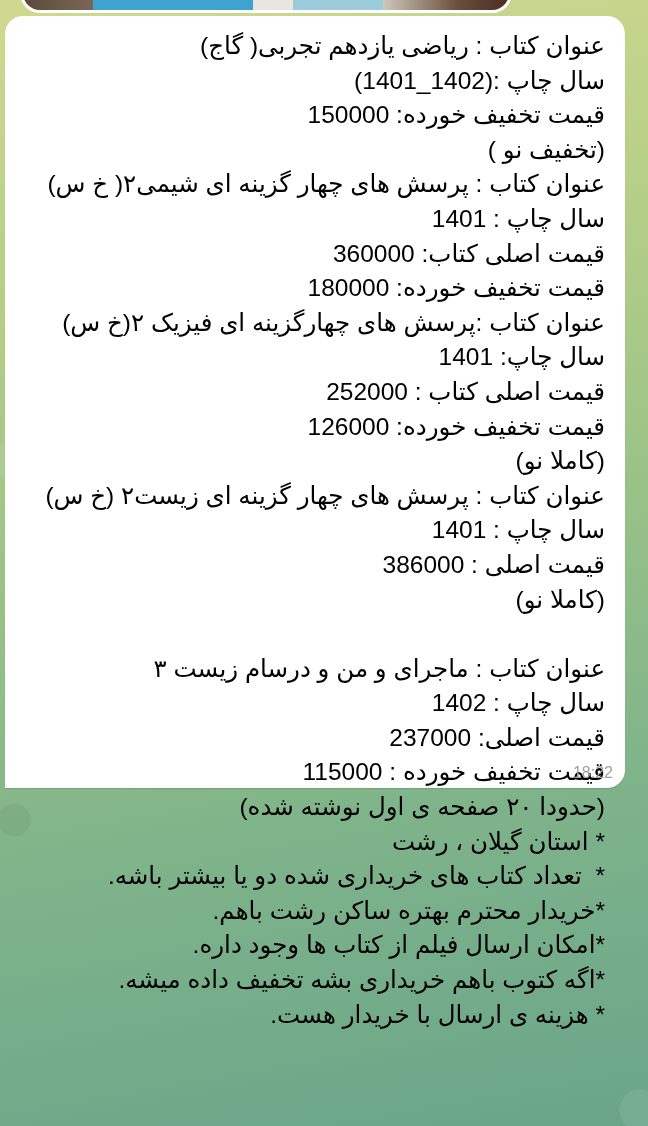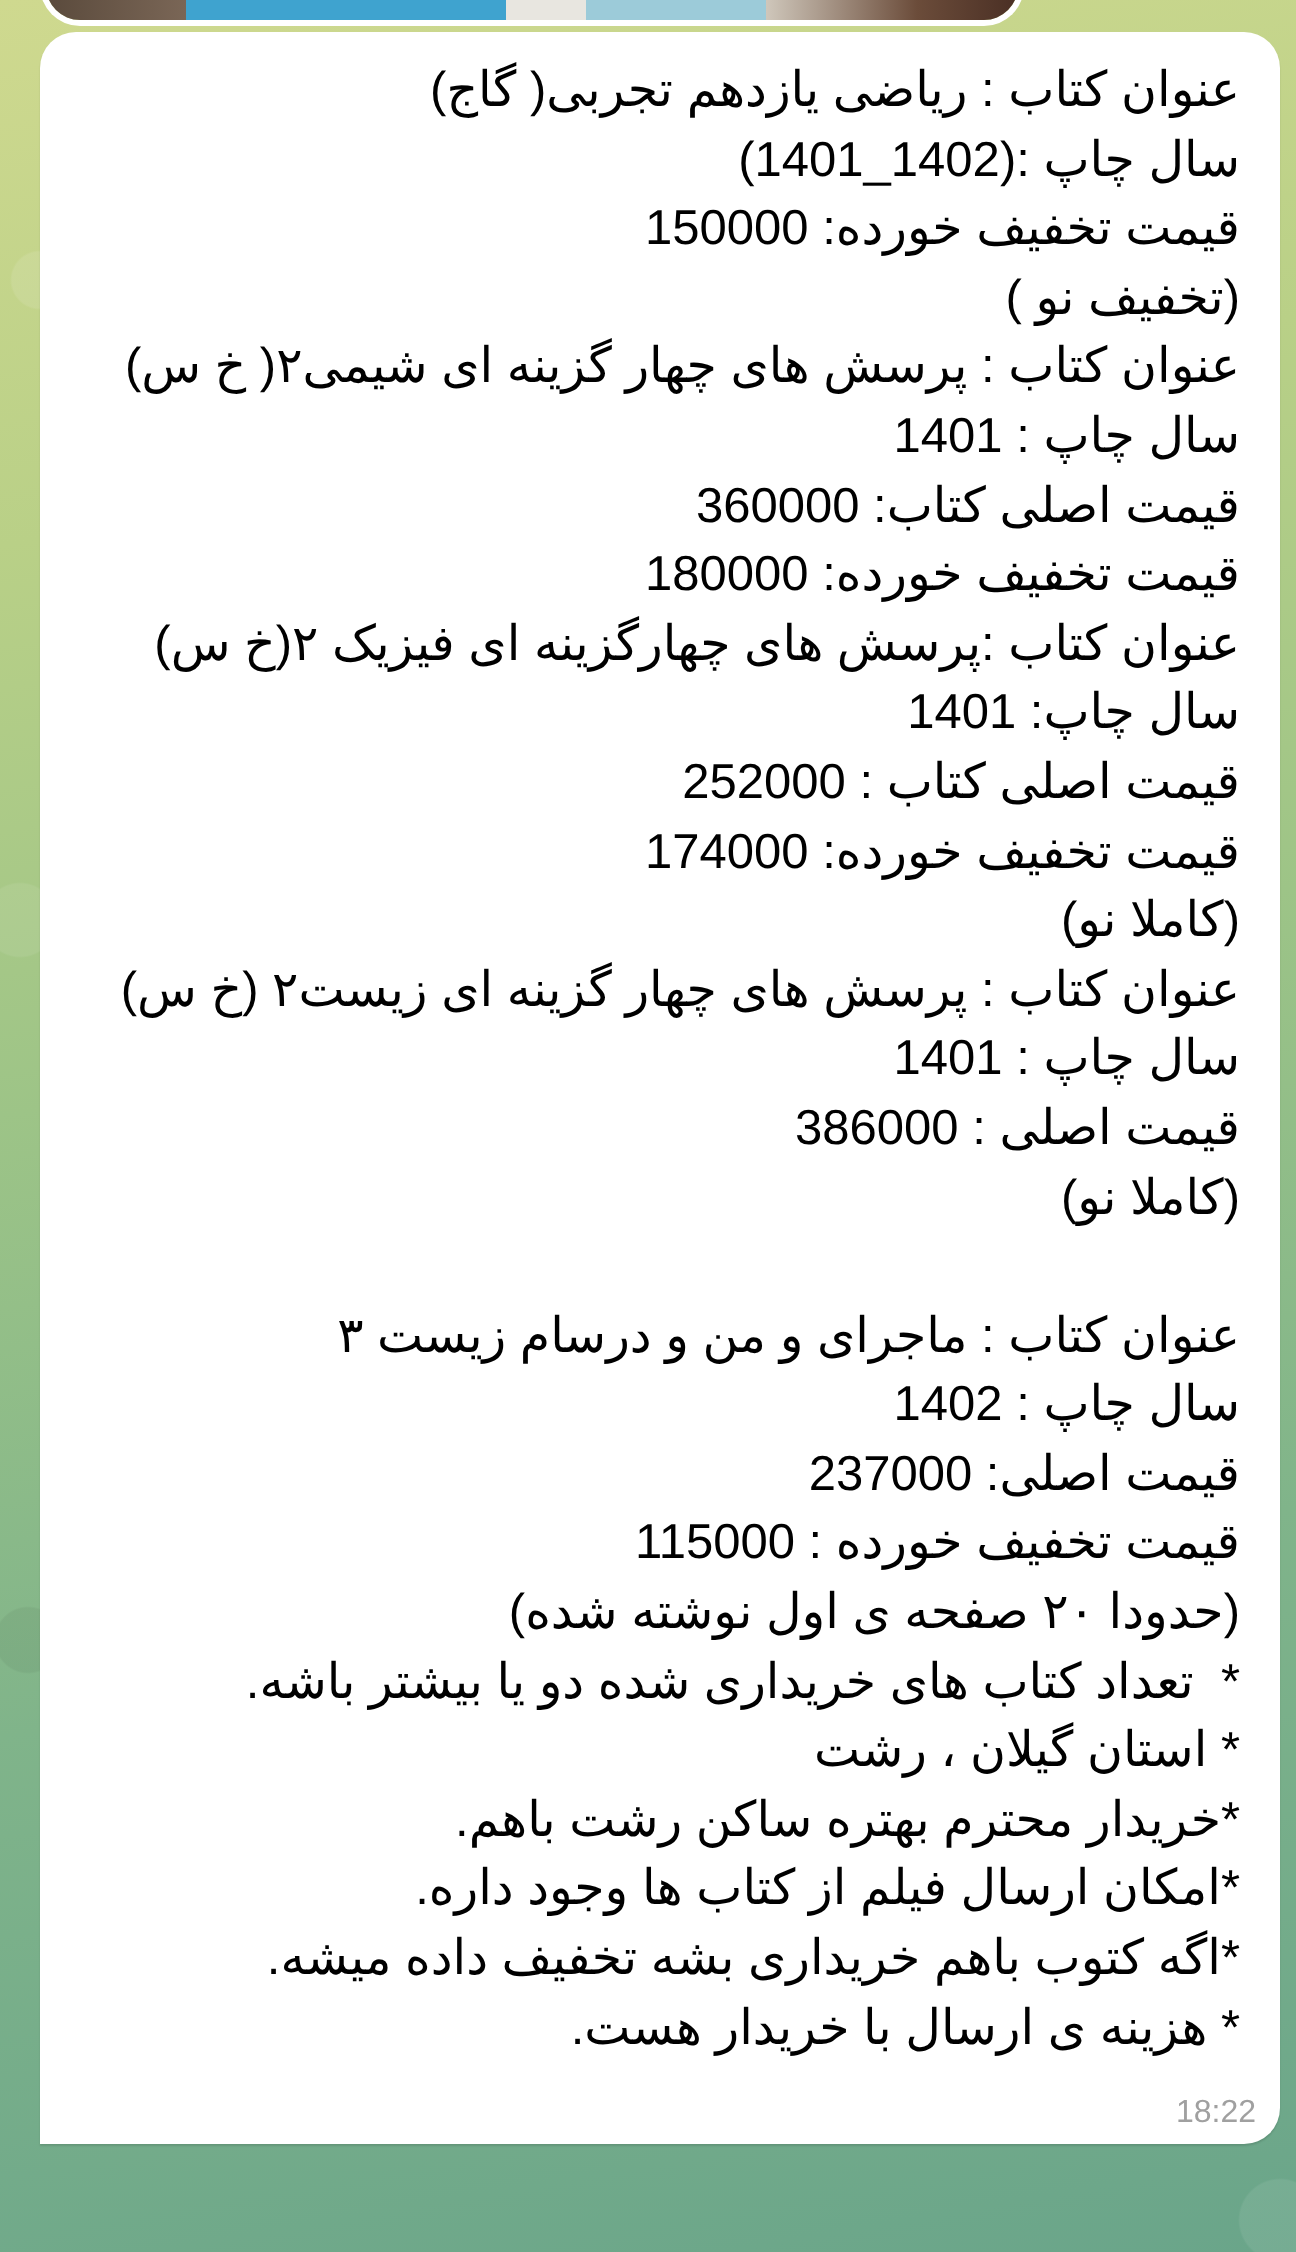--- a/index.html
+++ b/index.html
@@ -47,10 +47,10 @@
 
     .bubble {
       position: absolute;
-      left: 20px;
+      left: 5px;
       top: 16px;
       width: 620px;
-      height: 1056px;
+      height: 772px;
       background: #ffffff;
       border-radius: 18px 18px 18px 0;
       box-shadow: 0 1px 1px rgba(0,0,0,0.12);

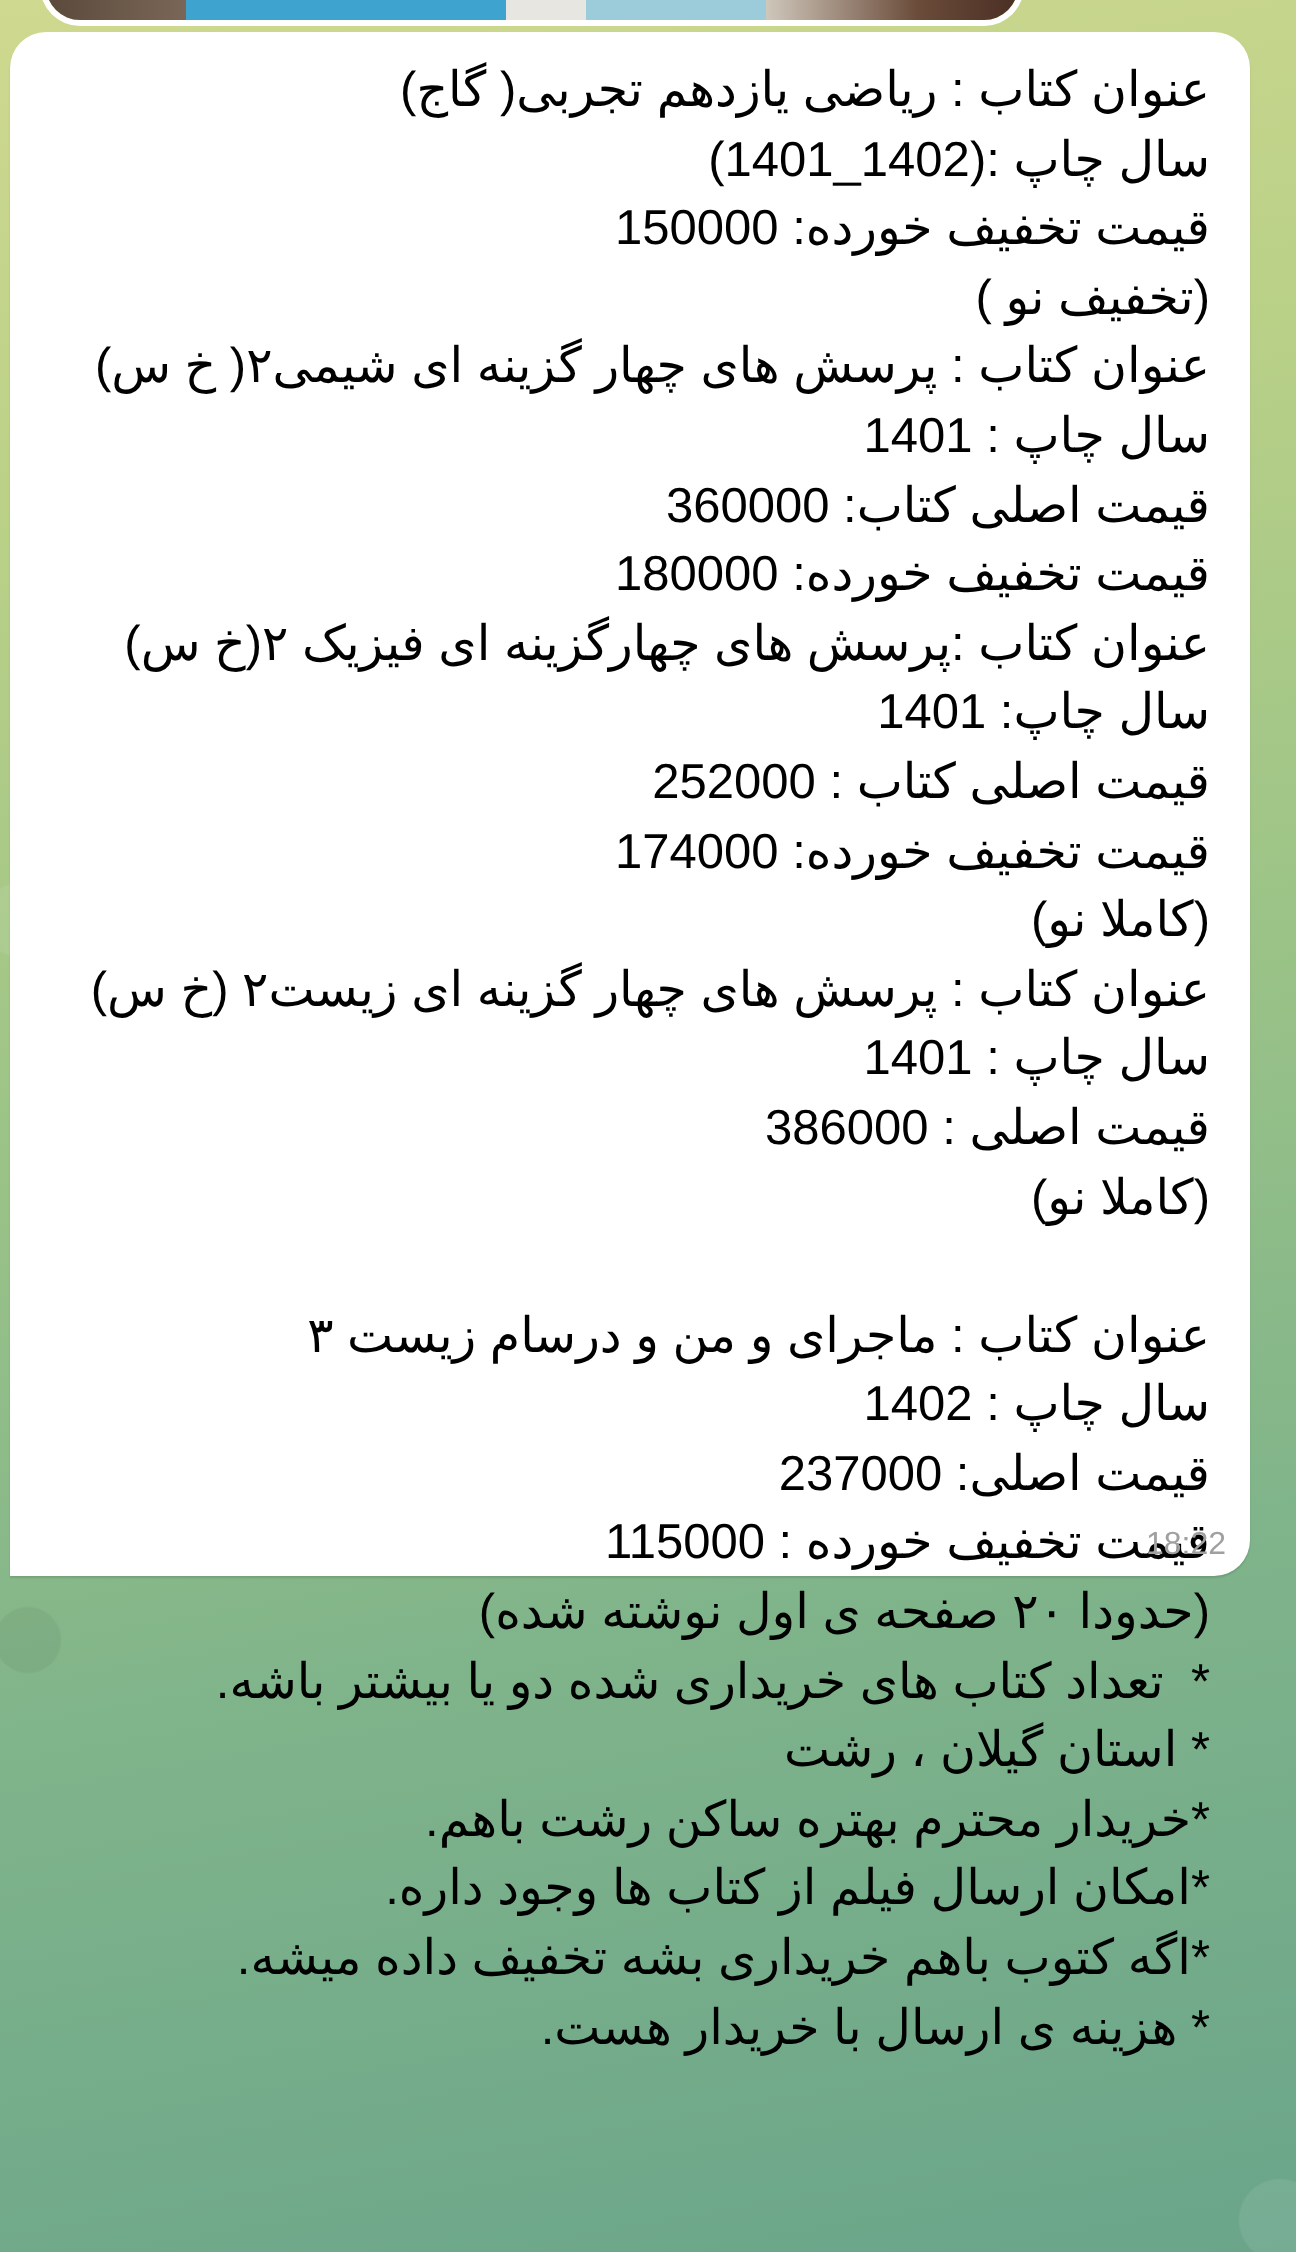--- a/index.html
+++ b/index.html
@@ -118,7 +118,7 @@
     <span class="line">عنوان کتاب :پرسش های چهارگزینه ای فیزیک ۲(خ س)</span>
     <span class="line">سال چاپ: 1401</span>
     <span class="line">قیمت اصلی کتاب : 252000</span>
-    <span class="line">قیمت تخفیف خورده: 174000</span>
+    <span class="line">قیمت تخفیف خورده: 126000</span>
     <span class="line">(کاملا نو)</span>
     <span class="line">عنوان کتاب : پرسش های چهار گزینه ای زیست۲ (خ س)</span>
     <span class="line">سال چاپ : 1401</span>

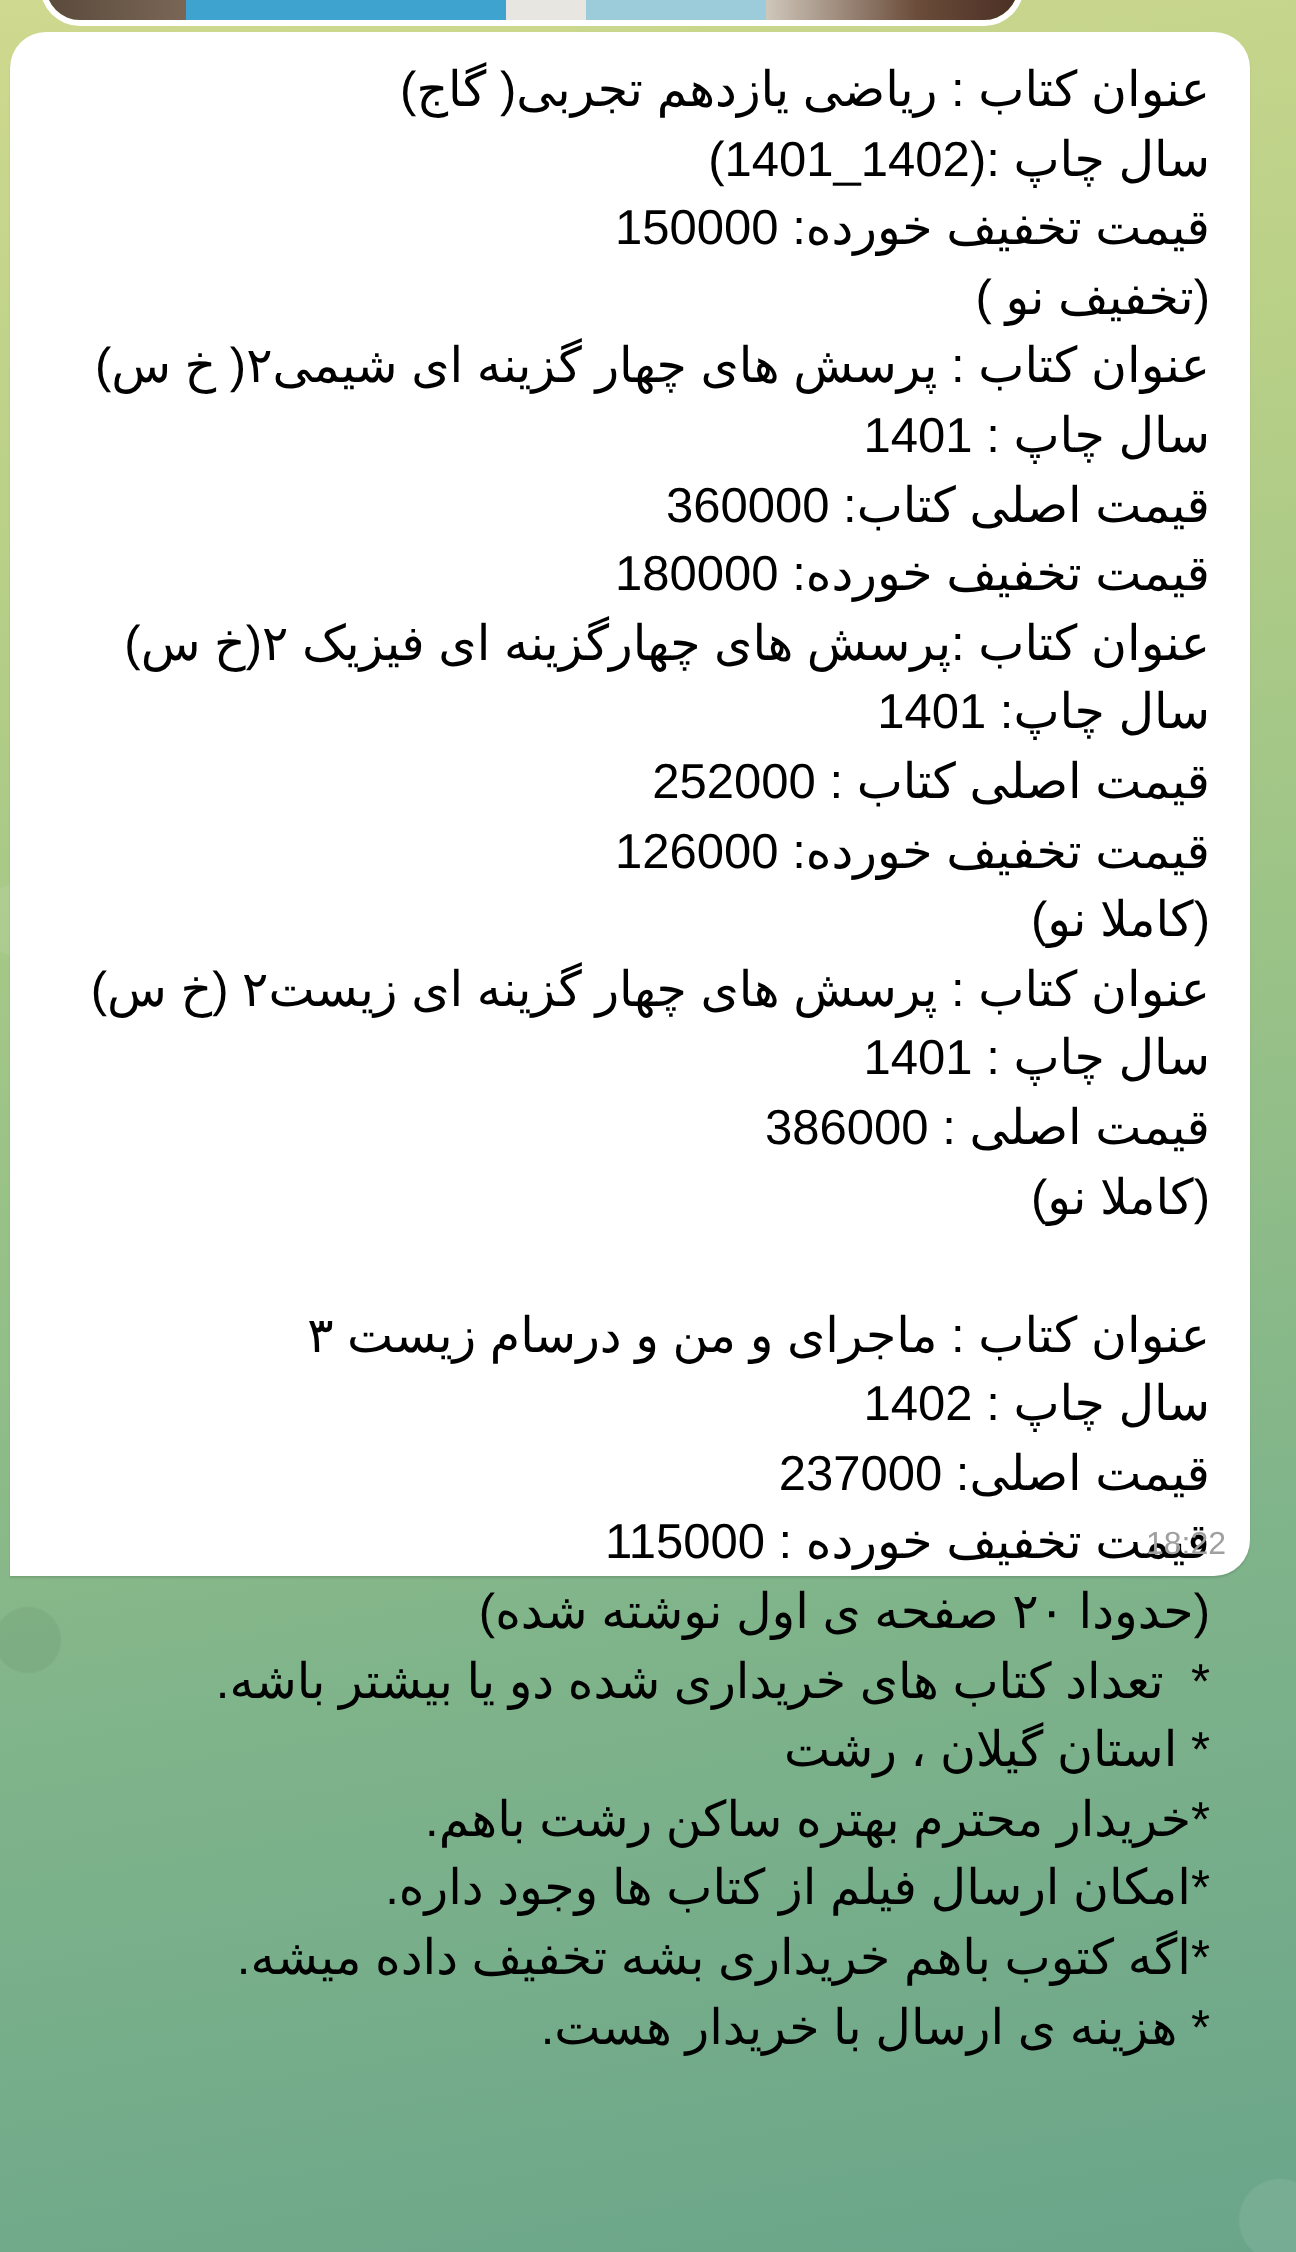--- a/index.html
+++ b/index.html
@@ -130,8 +130,8 @@
     <span class="line">قیمت اصلی: 237000</span>
     <span class="line">قیمت تخفیف خورده : 115000</span>
     <span class="line">(حدودا ۲۰ صفحه ی اول نوشته شده)</span>
+    <span class="line">* استان گیلان ، رشت</span>
     <span class="line">*  تعداد کتاب های خریداری شده دو یا بیشتر باشه.</span>
-    <span class="line">* استان گیلان ، رشت</span>
     <span class="line">*خریدار محترم بهتره ساکن رشت باهم.</span>
     <span class="line">*امکان ارسال فیلم از کتاب ها وجود داره.</span>
     <span class="line">*اگه کتوب باهم خریداری بشه تخفیف داده میشه.</span>

